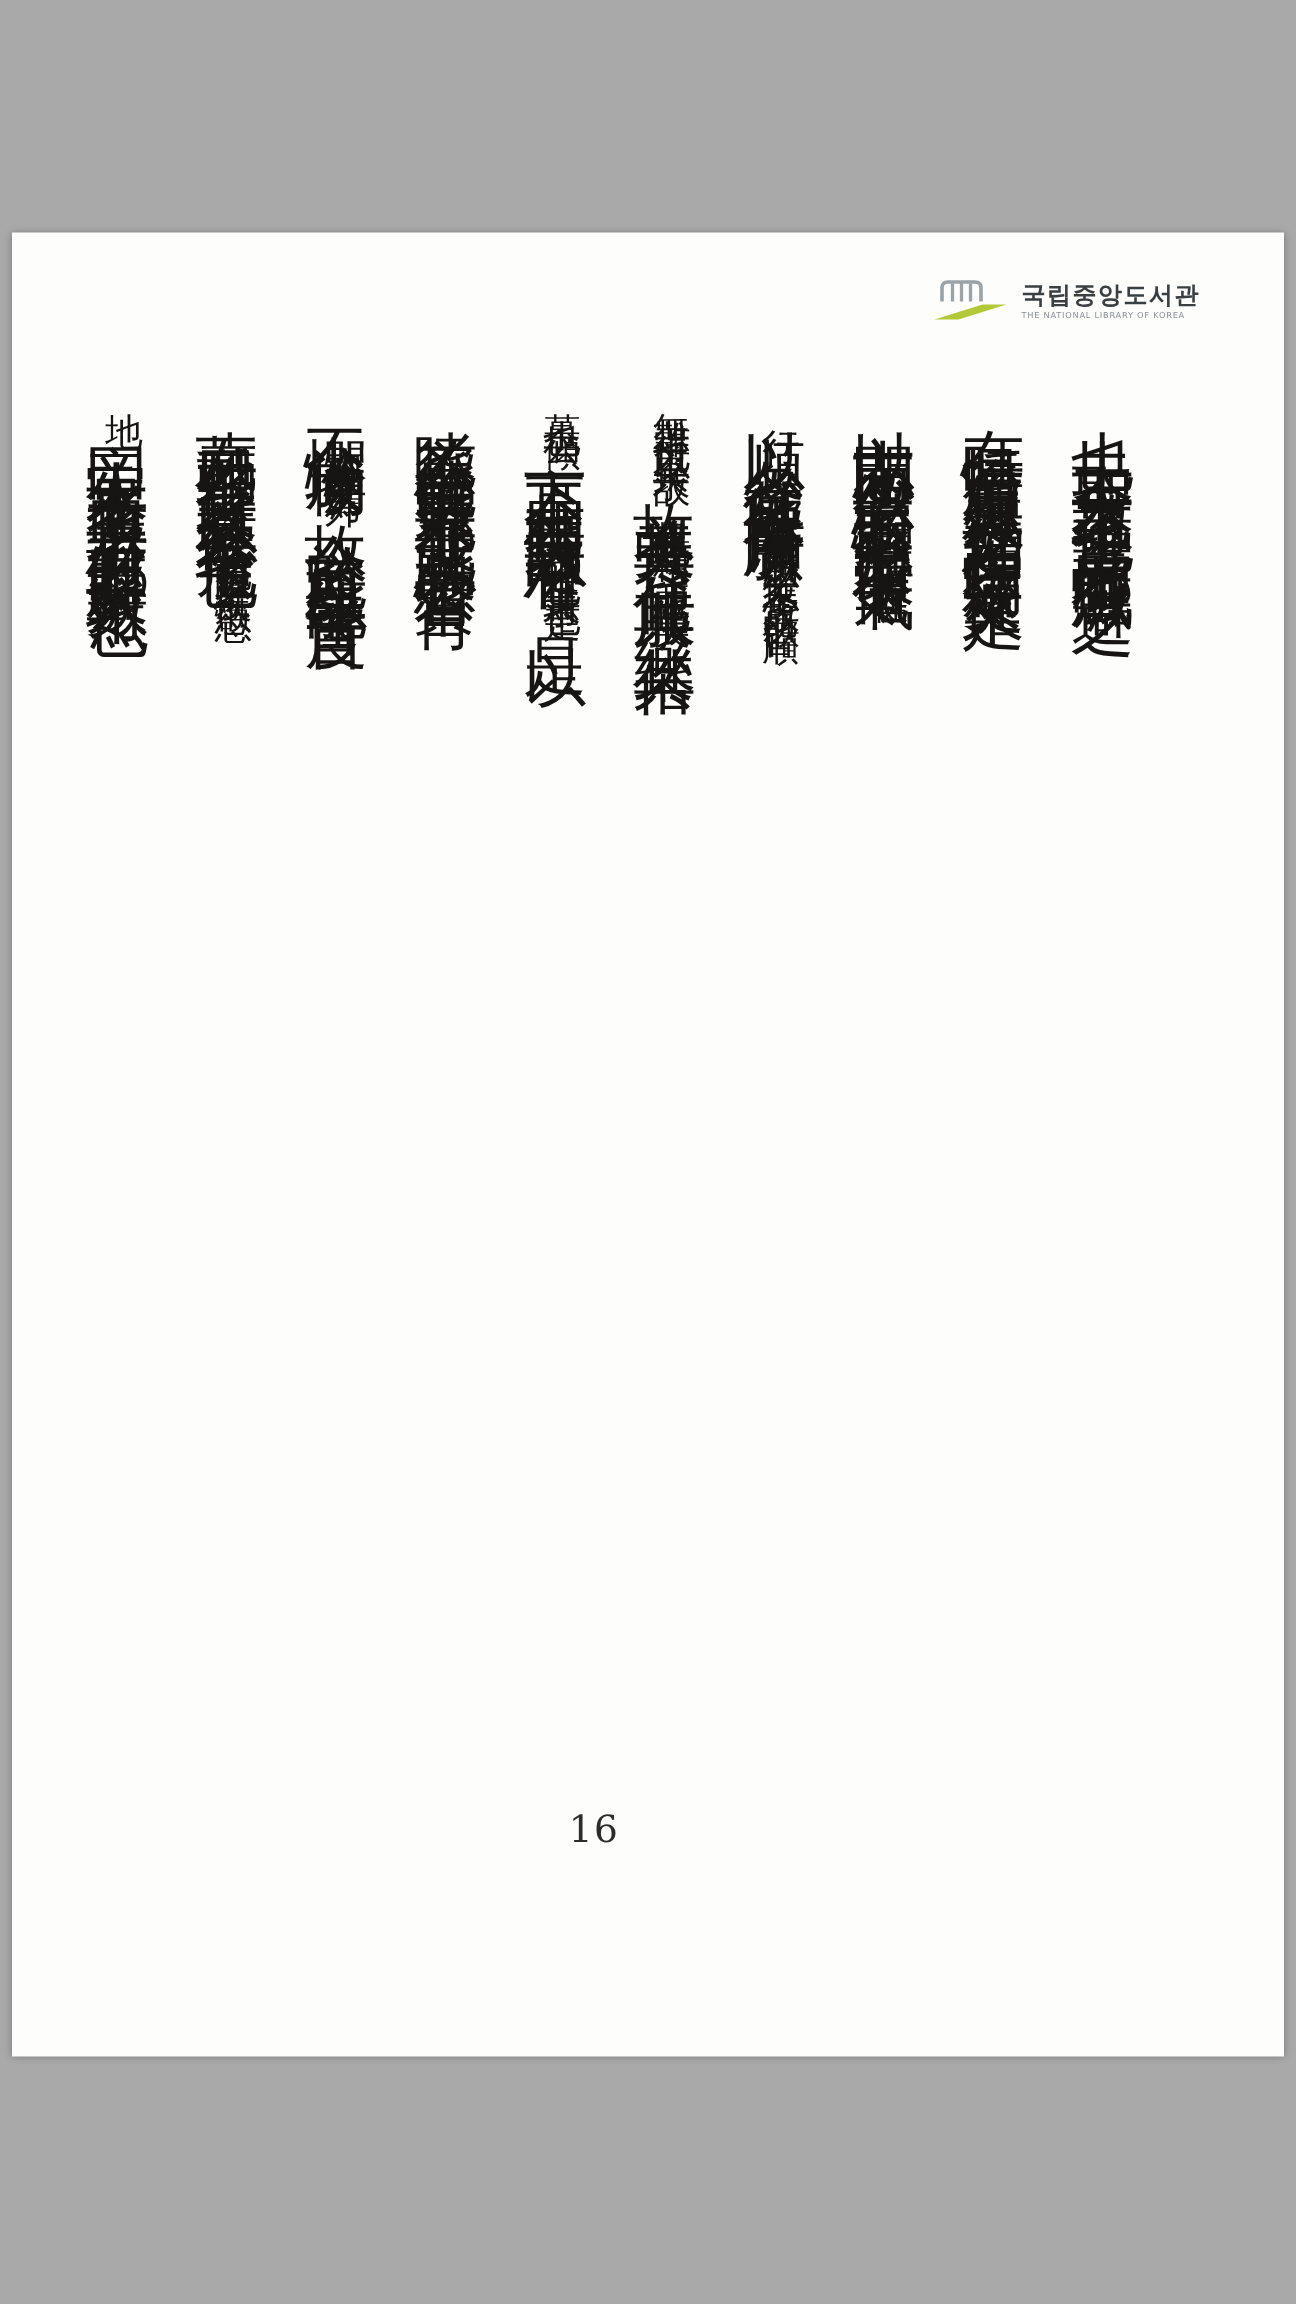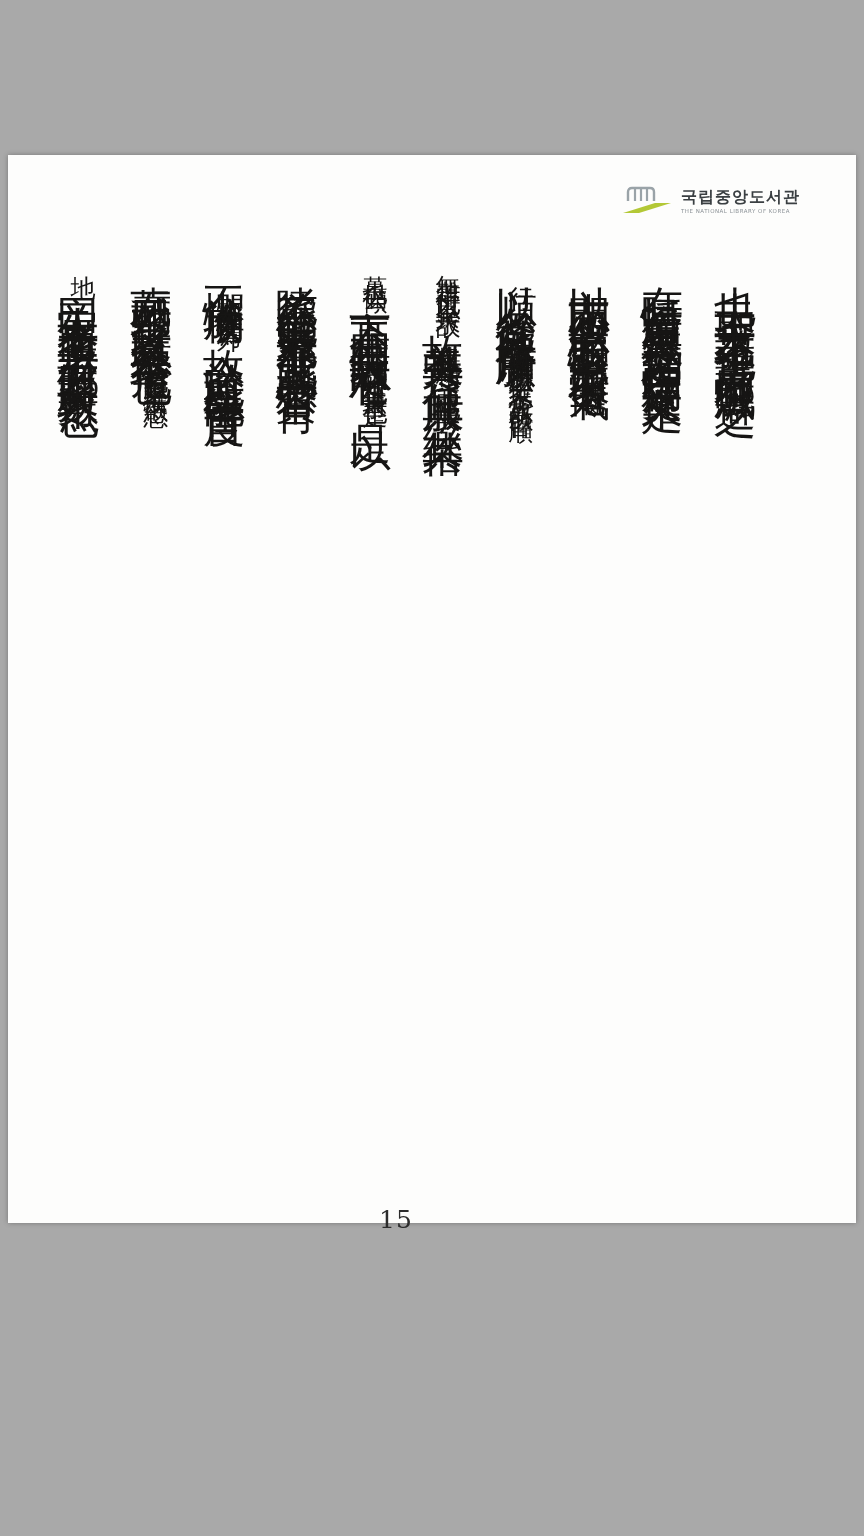--- a/index.html
+++ b/index.html
@@ -22,7 +22,7 @@
     left: 8px;
     top: 155px;
     width: 848px;
-    height: 1068px;
+    height: 1216px;
     background: #fdfdfc;
     box-shadow: 0 0 5px rgba(0,0,0,0.30);
   }

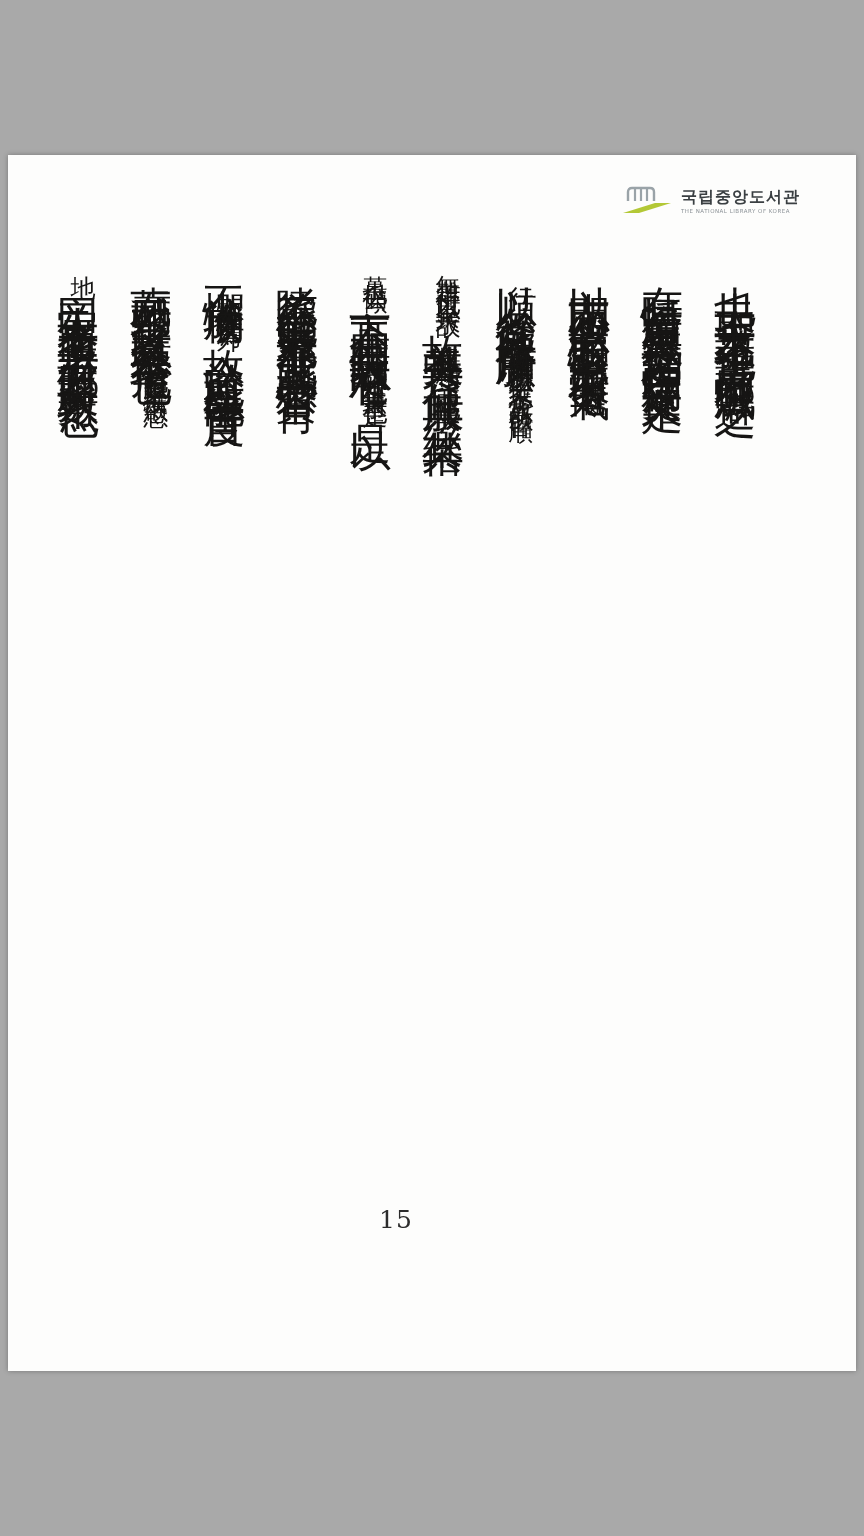--- a/index.html
+++ b/index.html
@@ -166,7 +166,7 @@
           </span><span class="large-seg">帝曰人年老而無子者材力盡耶將天數然也</span></div>
       </div>
 
-    <div class="page-number">15</div>
+    <div class="page-number">16</div>
   </div>
 </div>
 

